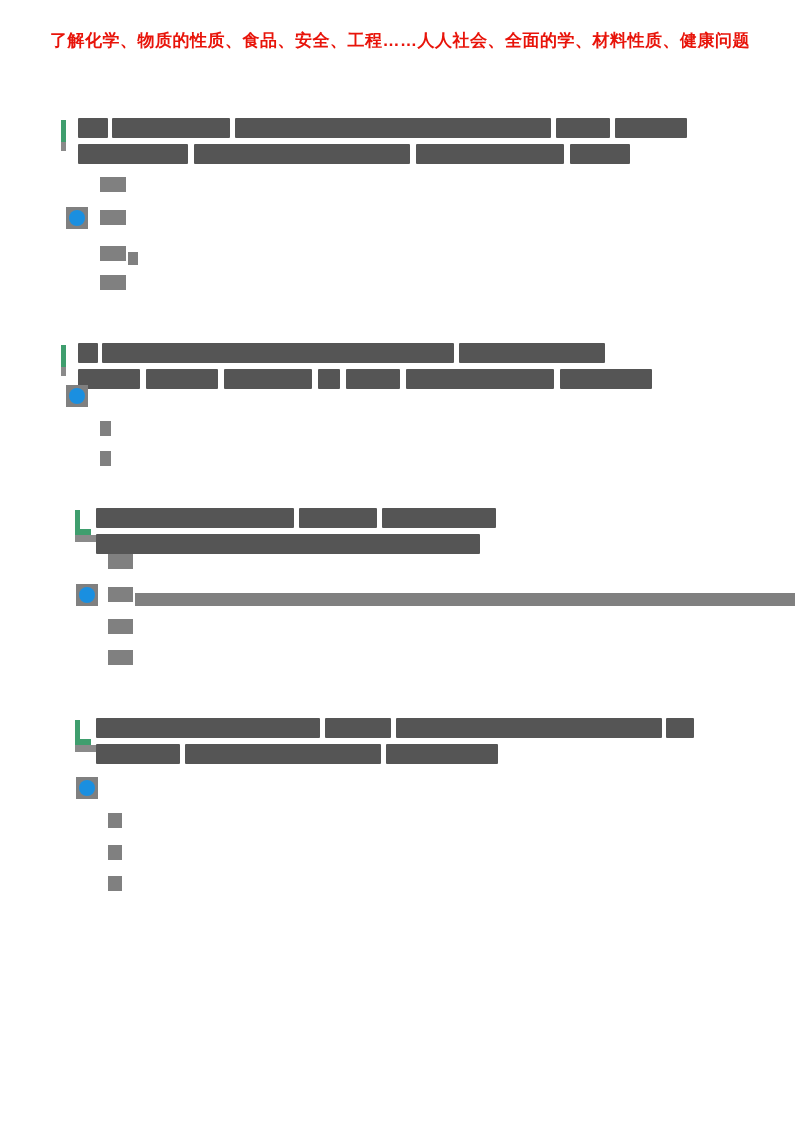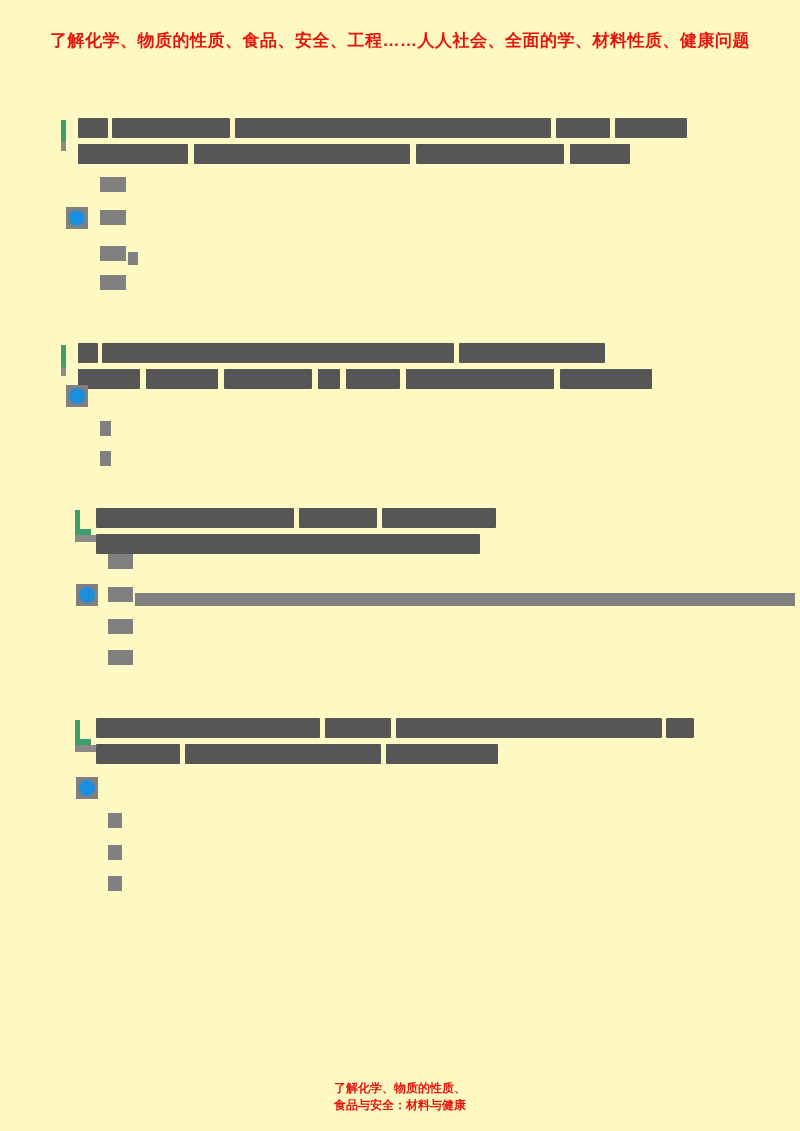--- a/index.html
+++ b/index.html
@@ -19,7 +19,7 @@
   .page {
     position: absolute;
     inset: 0;
-    background: #fef9c3;
+    background: #ffffff;
   }
 
   

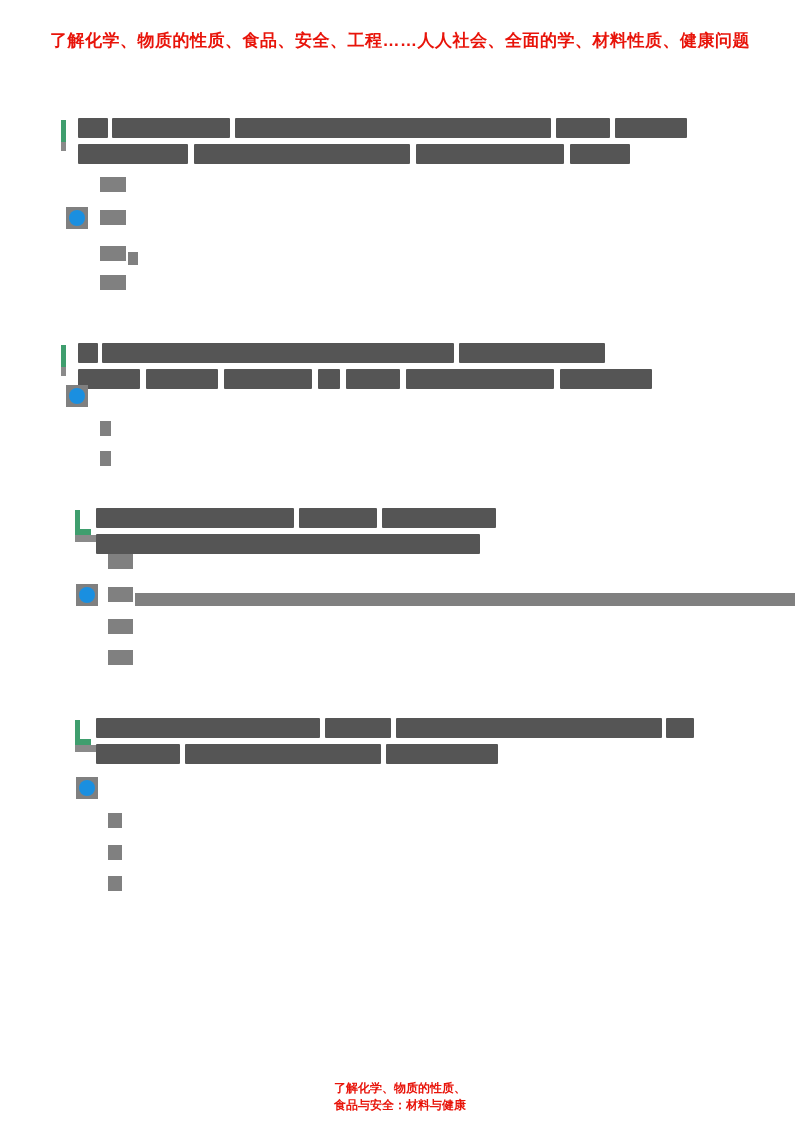--- a/index.html
+++ b/index.html
@@ -261,10 +261,6 @@
       </div>
     </div>
 
-  <div class="doc-footer">
-    <div>了解化学、物质的性质、</div>
-    <div>食品与安全：材料与健康</div>
-  </div>
 
 </div>
 

